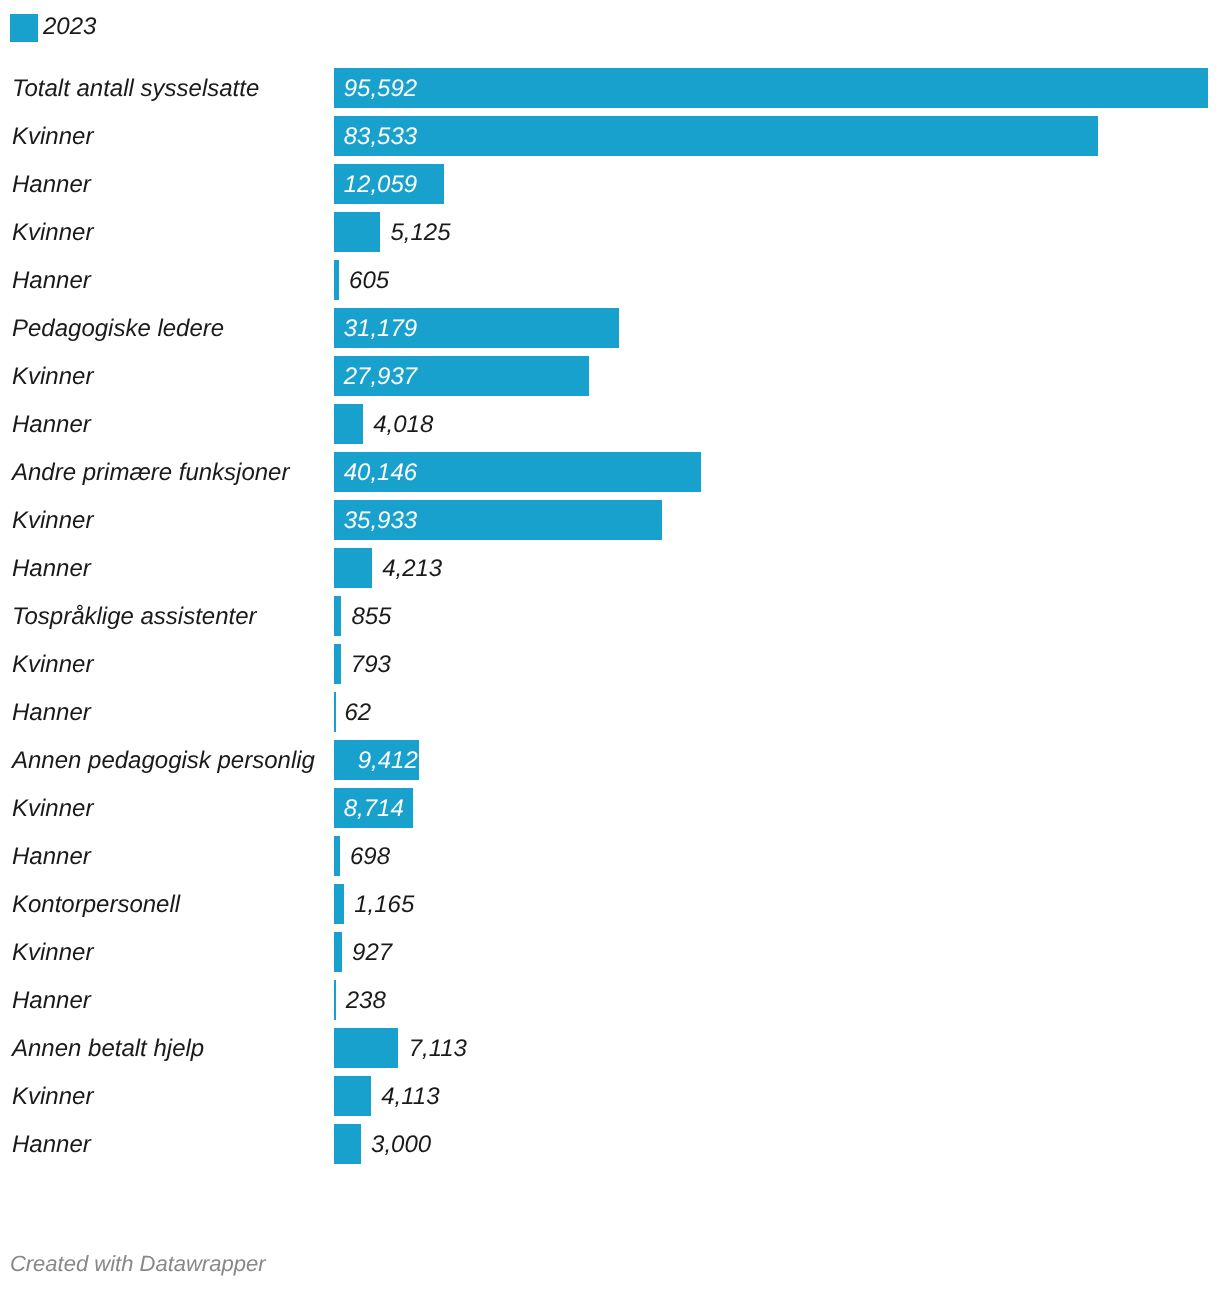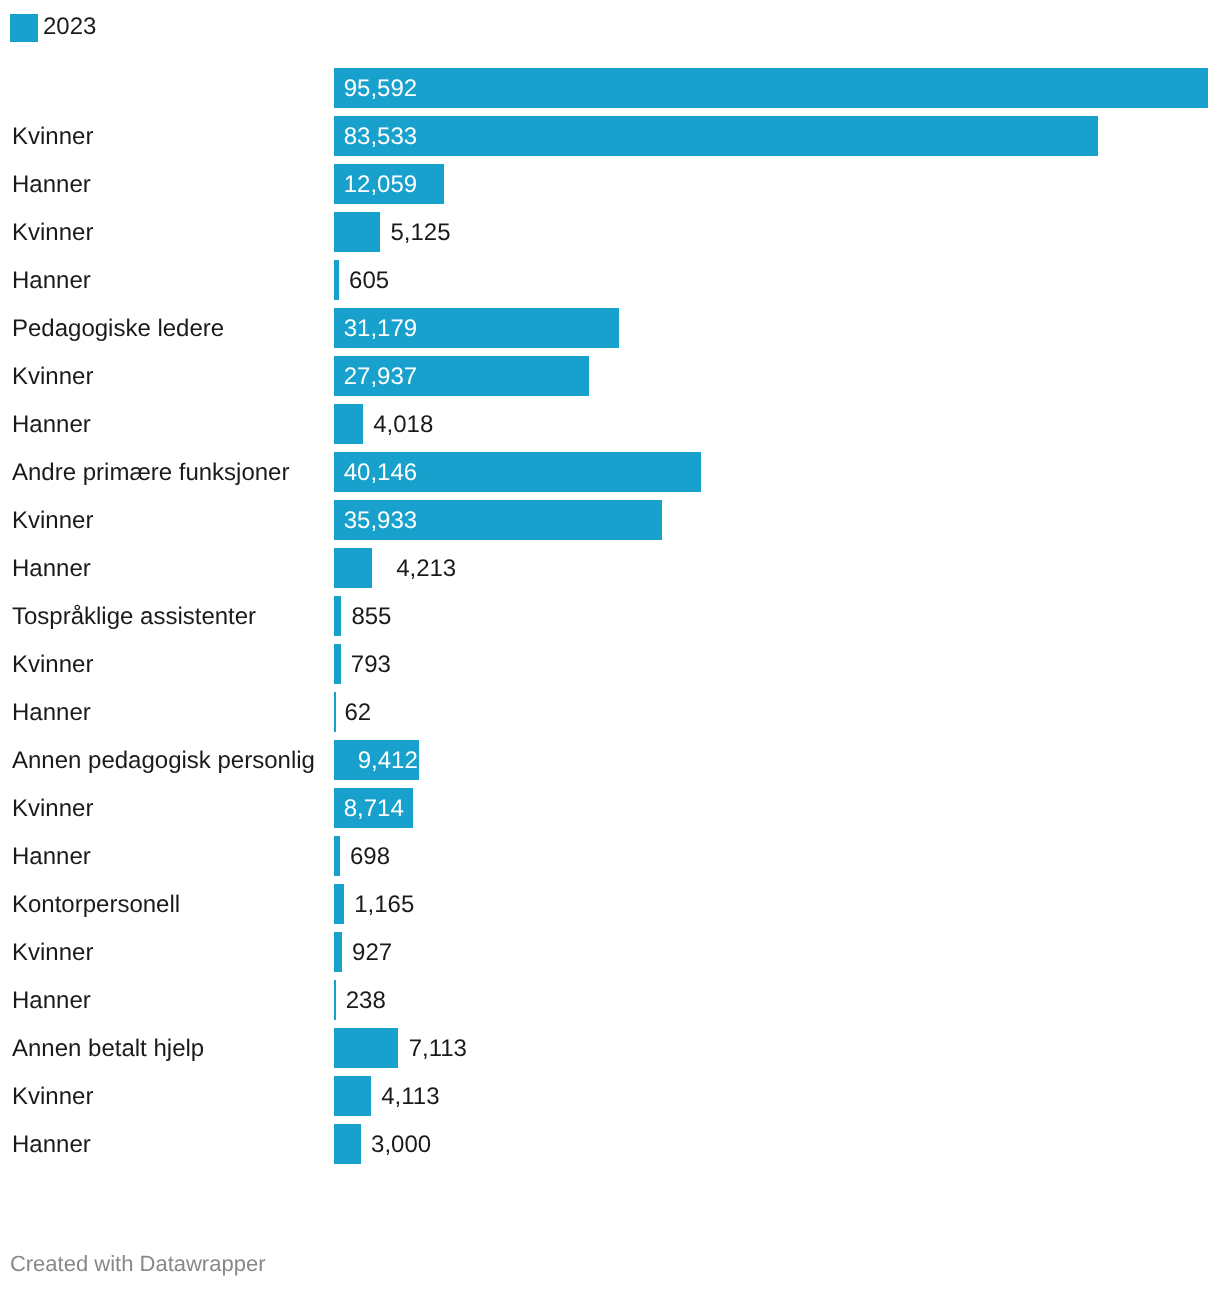--- a/index.html
+++ b/index.html
@@ -22,6 +22,7 @@
     position: relative;
     width: 1044px;
     height: 1290px;
+    font-style: italic;
   }
   
   .legend {

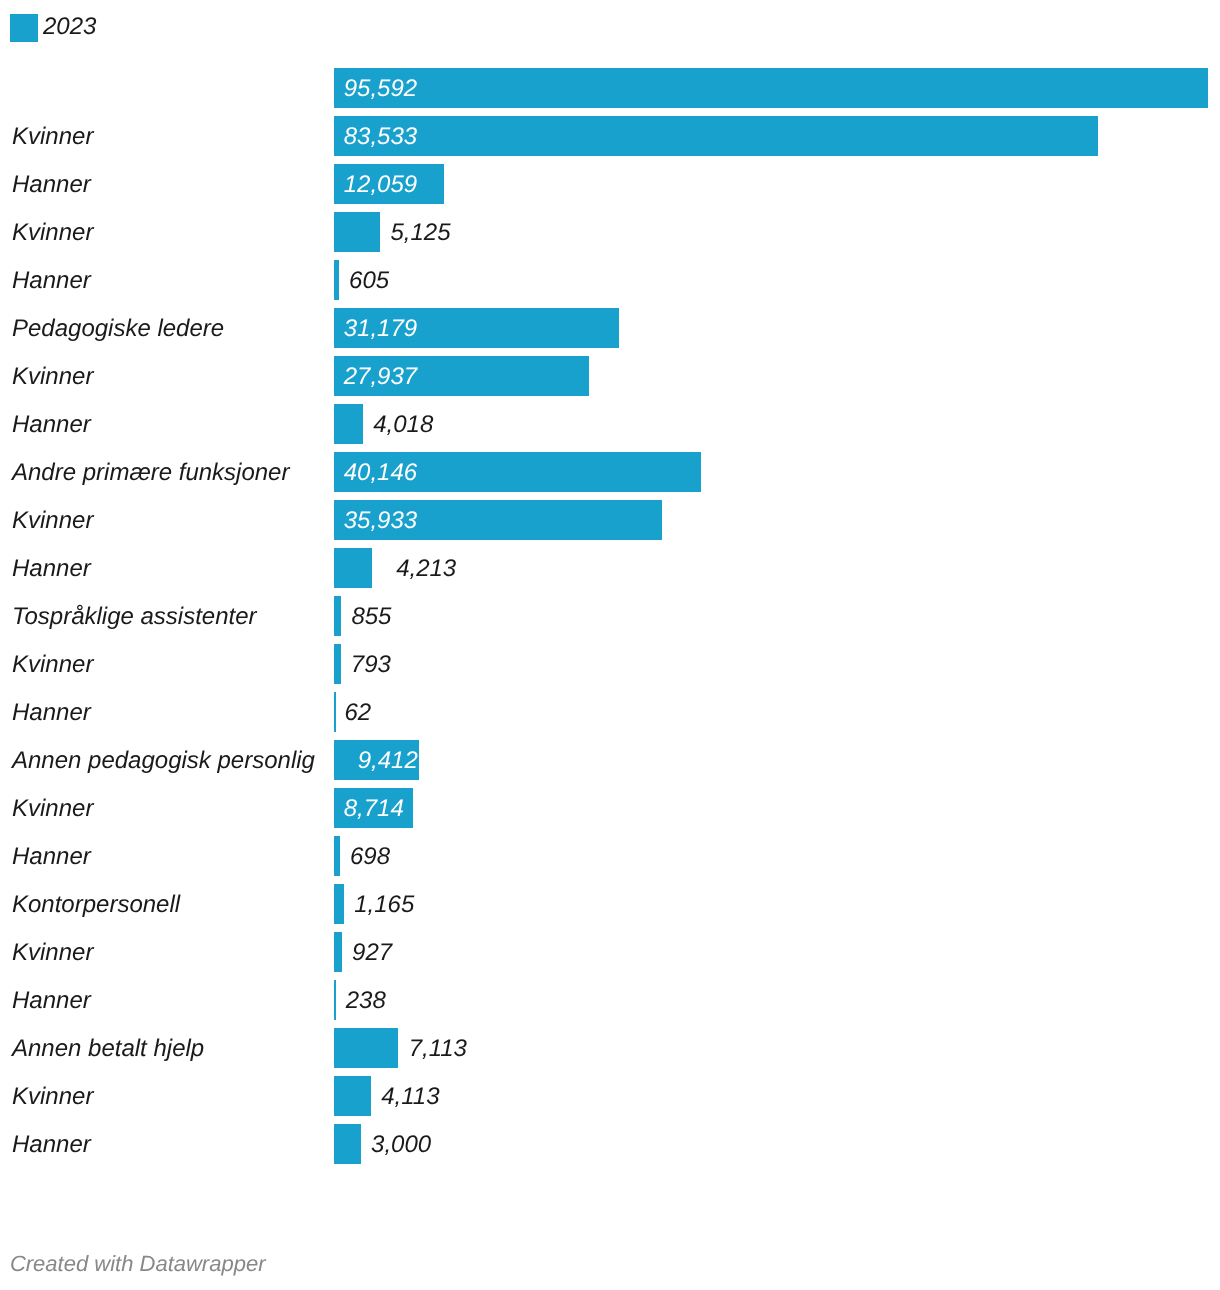--- a/index.html
+++ b/index.html
@@ -113,6 +113,7 @@
 
   <div class="rows" id="rows">
       <div class="row">
+        <div class="row-label">Totalt antall sysselsatte</div>
         <div class="bar" style="left: 334.2px; width: 873.704px; position: absolute; top: 0px;"></div>
         <div class="bar-value inside" style="left: 343.7px;">95,592</div>
       </div>

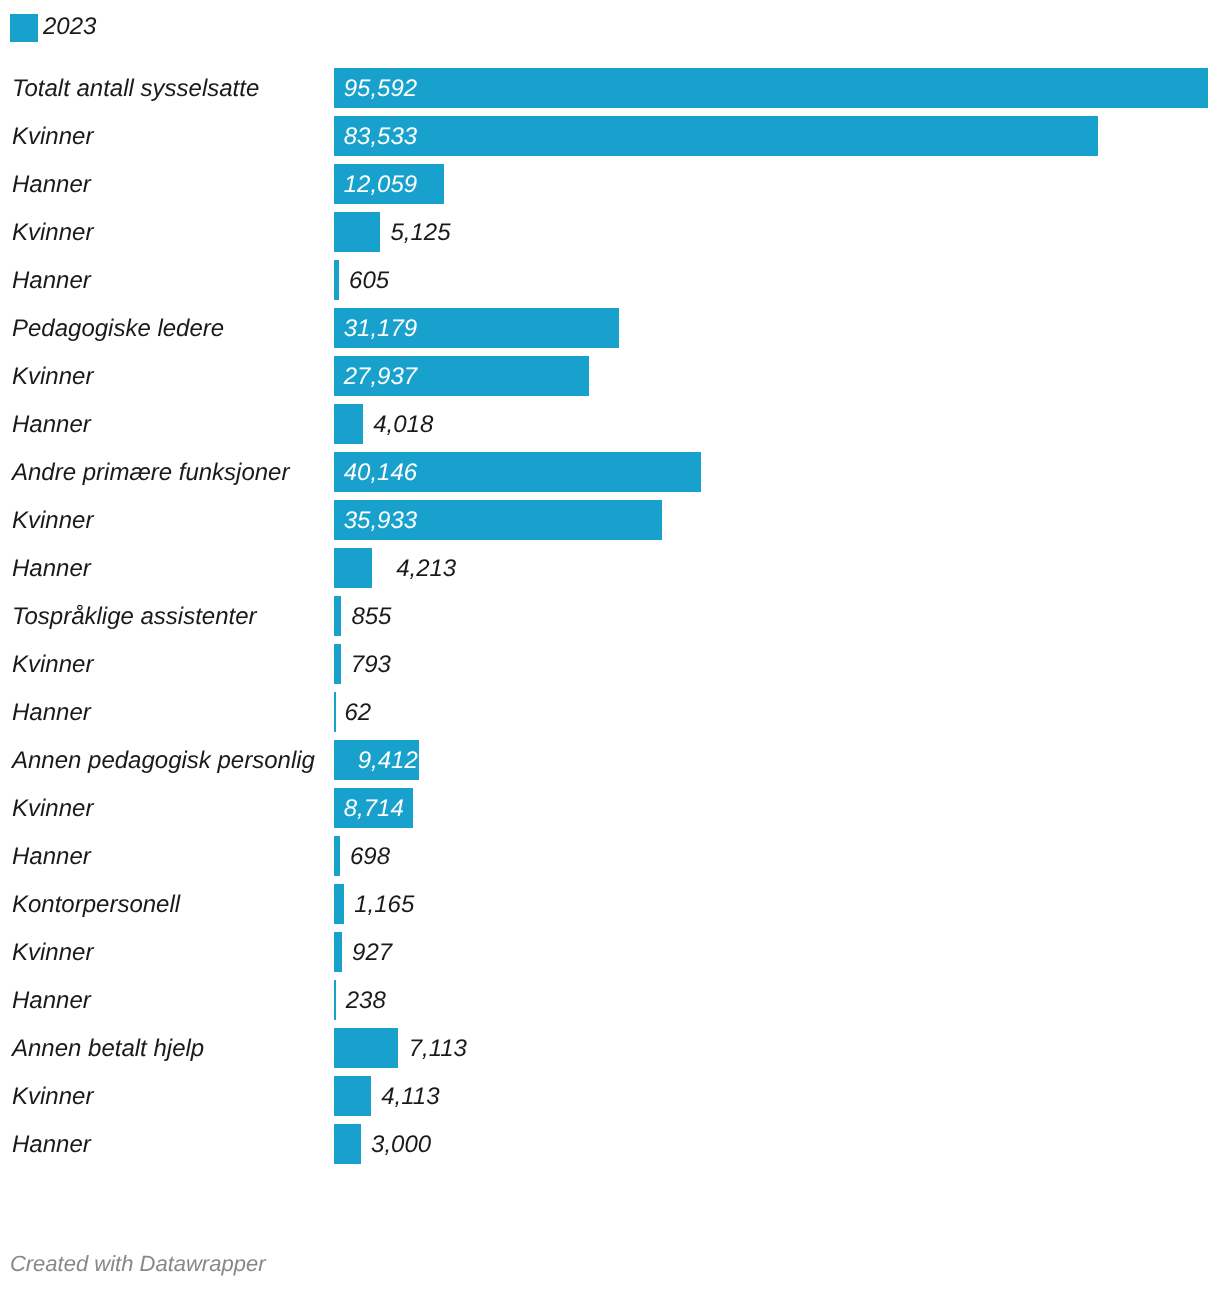--- a/index.html
+++ b/index.html
@@ -165,7 +165,7 @@
       <div class="row">
         <div class="row-label">Hanner</div>
         <div class="bar" style="left: 334.2px; width: 37.6318px; position: absolute; top: 0px;"></div>
-        <div class="bar-value outside" style="left: 382.132px; margin-left: 14px;">4,213</div>
+        <div class="bar-value outside" style="left: 382.132px;">4,213</div>
       </div>
       <div class="row">
         <div class="row-label">Tospråklige assistenter</div>

